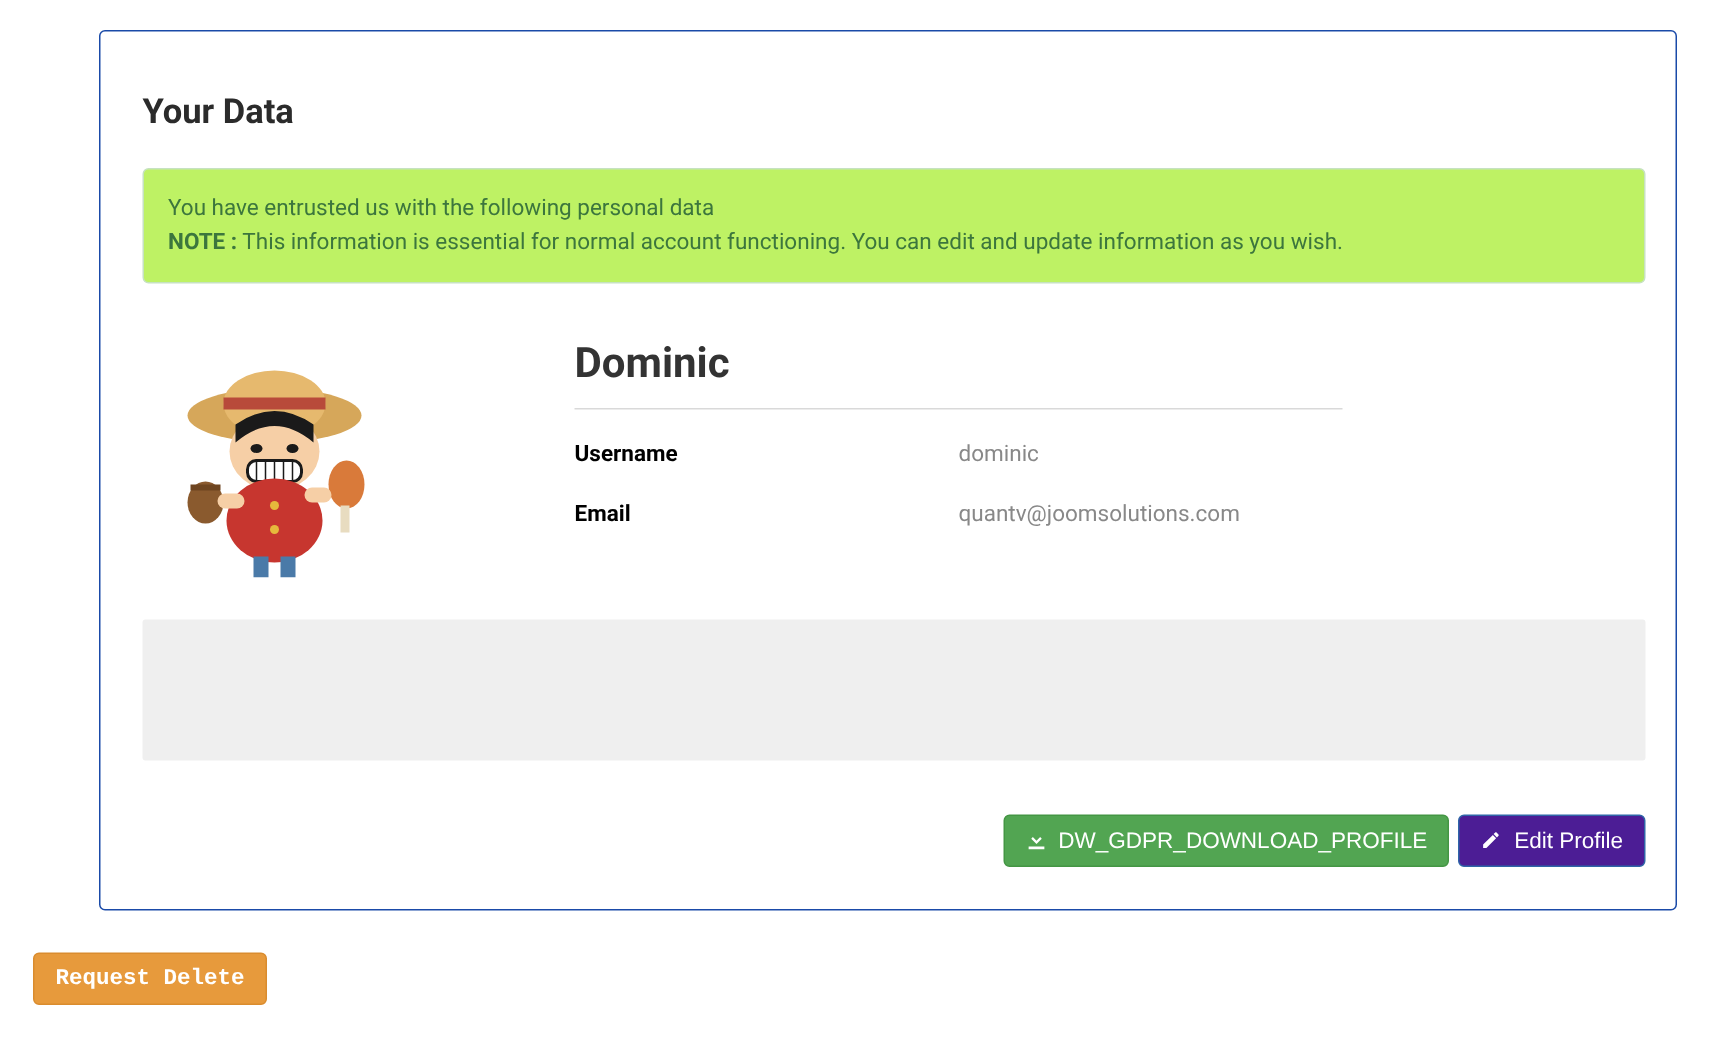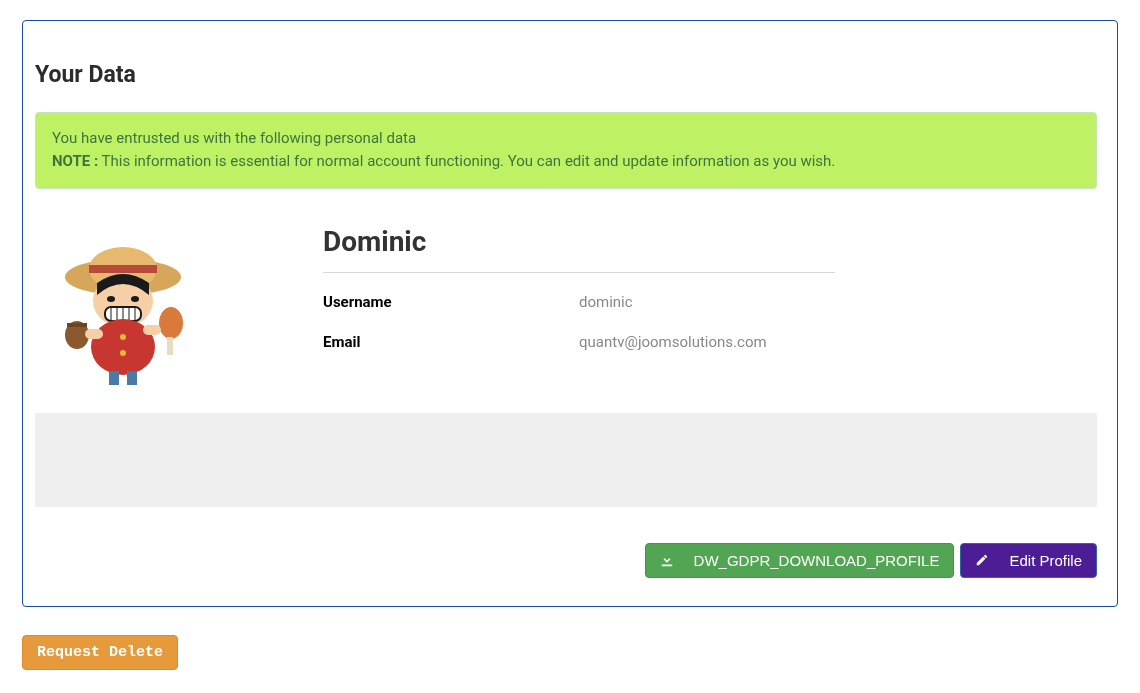--- a/index.html
+++ b/index.html
@@ -14,8 +14,9 @@
   .panel {
     border: 1.5px solid #1a4aa8;
     border-radius: 4px;
-    padding: 22px 20px 28px 12px;
+    padding: 22px 20px 28px 28px;
     margin-bottom: 28px;
+    margin-left: 44px;
   }
   .page-title {
     font-size: 23px;

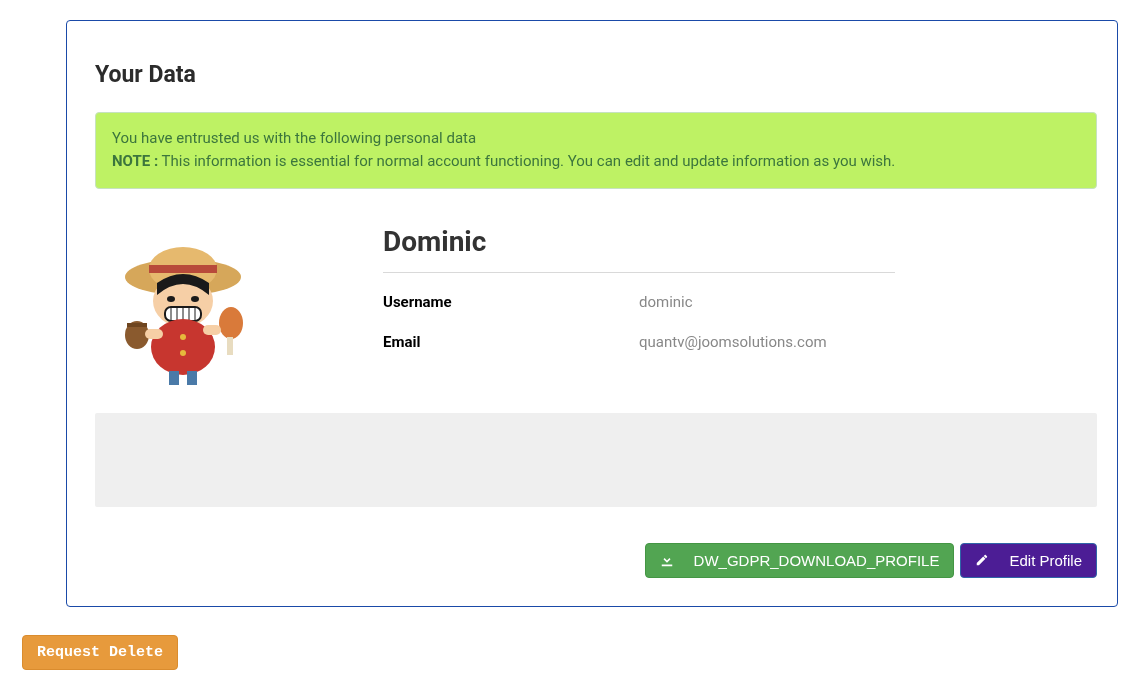--- a/index.html
+++ b/index.html
@@ -94,7 +94,7 @@
   .btn {
     display: inline-flex;
     align-items: center;
-    gap: 20px;
+    gap: 8px;
     font-size: 15px;
     padding: 8px 14px;
     border-radius: 4px;

